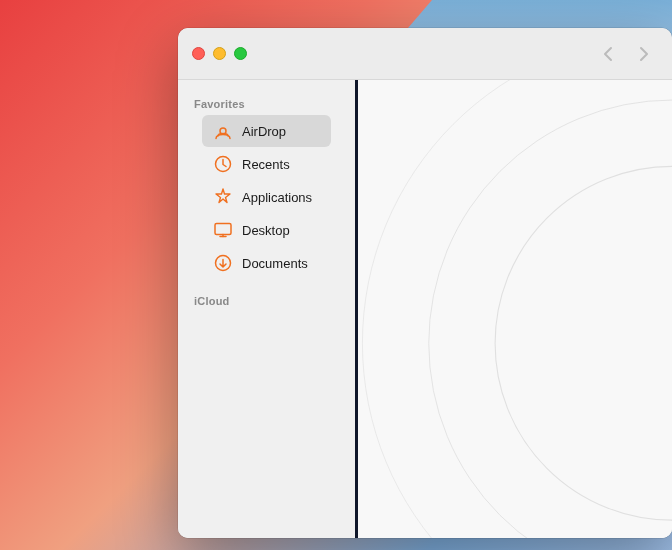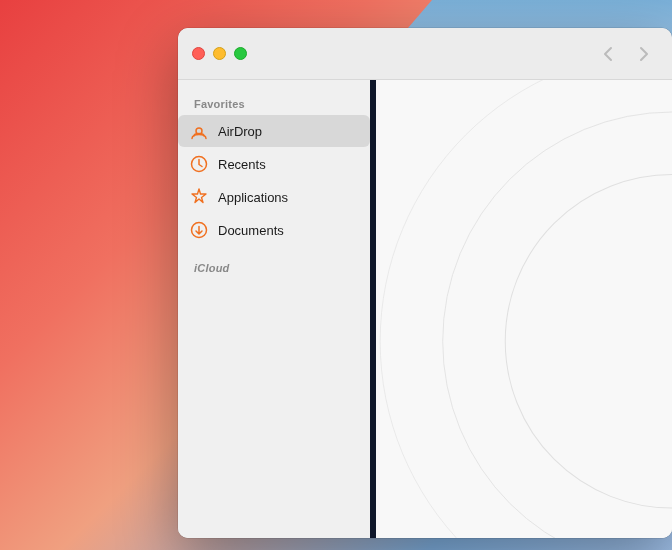--- a/index.html
+++ b/index.html
@@ -110,9 +110,9 @@
 
     
     .sidebar {
-      width: 198px;
+      width: 180px;
       background: #f0f0f0;
-      border-right: 6px solid #0f172a;
+      border-right: 3px solid #0f172a;
       padding: 12px 0;
       overflow-y: auto;
       flex-shrink: 0;

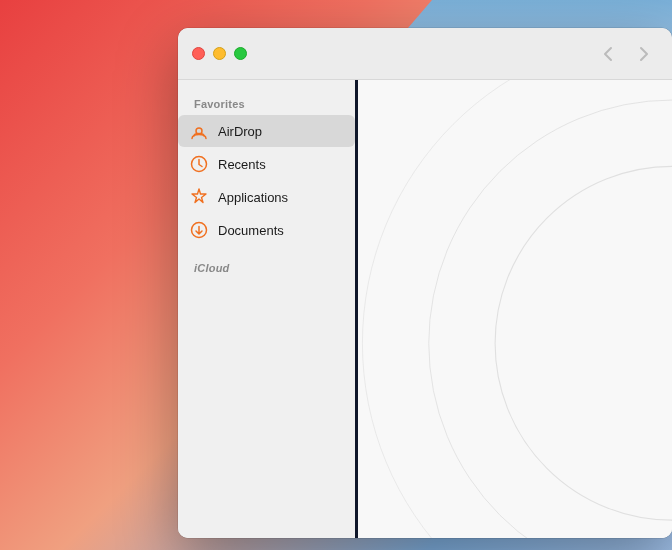--- a/index.html
+++ b/index.html
@@ -131,7 +131,7 @@
       align-items: center;
       padding: 5px 10px 5px 10px;
       border-radius: 6px;
-      margin: 1px 0;
+      margin: 1px 24px;
       cursor: pointer;
       gap: 8px;
     }

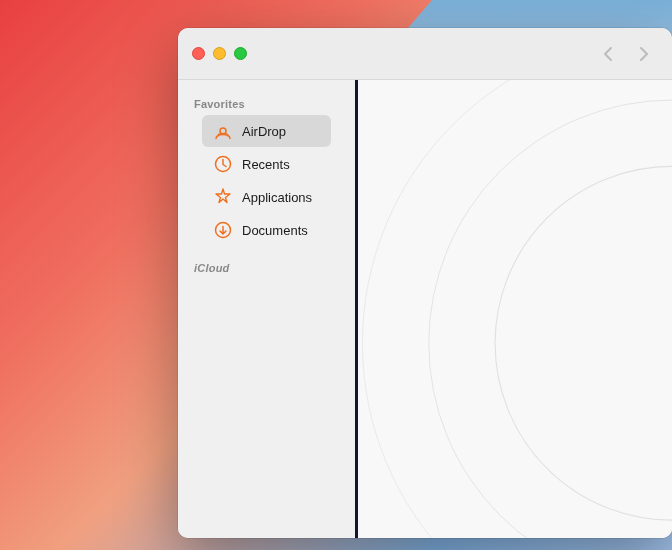--- a/index.html
+++ b/index.html
@@ -242,6 +242,16 @@
         <span class="sidebar-item-label">Applications</span>
       </div>
 
+      <div class="sidebar-item">
+        <div class="sidebar-icon">
+          <svg viewBox="0 0 20 20" fill="none">
+            <rect x="2" y="3.5" width="16" height="11" rx="1.5" stroke="#f07020" stroke-width="1.5"></rect>
+            <line x1="7" y1="16.5" x2="13" y2="16.5" stroke="#f07020" stroke-width="1.5" stroke-linecap="round"></line>
+            <line x1="10" y1="14.5" x2="10" y2="16.5" stroke="#f07020" stroke-width="1.5" stroke-linecap="round"></line>
+          </svg>
+        </div>
+        <span class="sidebar-item-label">Desktop</span>
+      </div>
 
 
       <div class="sidebar-item">

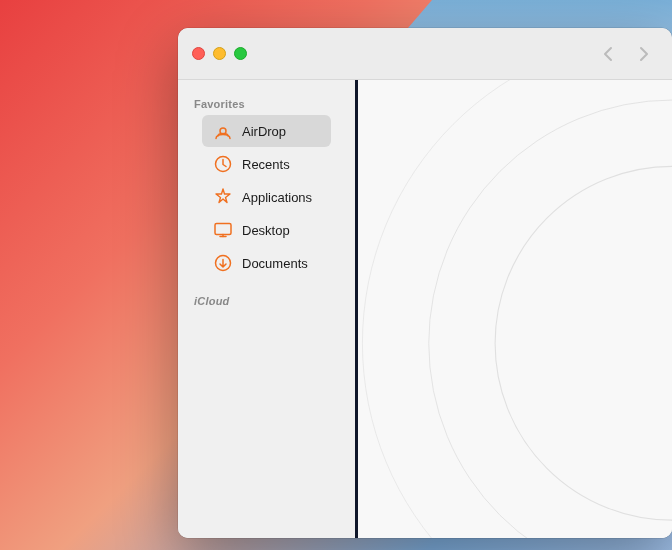--- a/index.html
+++ b/index.html
@@ -264,7 +264,7 @@
         <span class="sidebar-item-label">Documents</span>
       </div>
 
-      <div style="margin-top: 10px; font-style: italic;">
+      <div style="margin-top: 10px;">
         <div class="sidebar-section-label">iCloud</div>
 
       </div>

